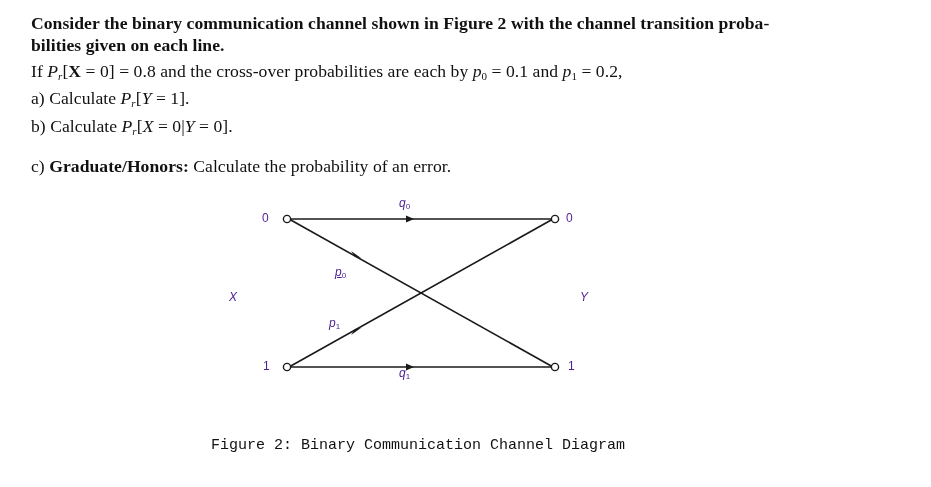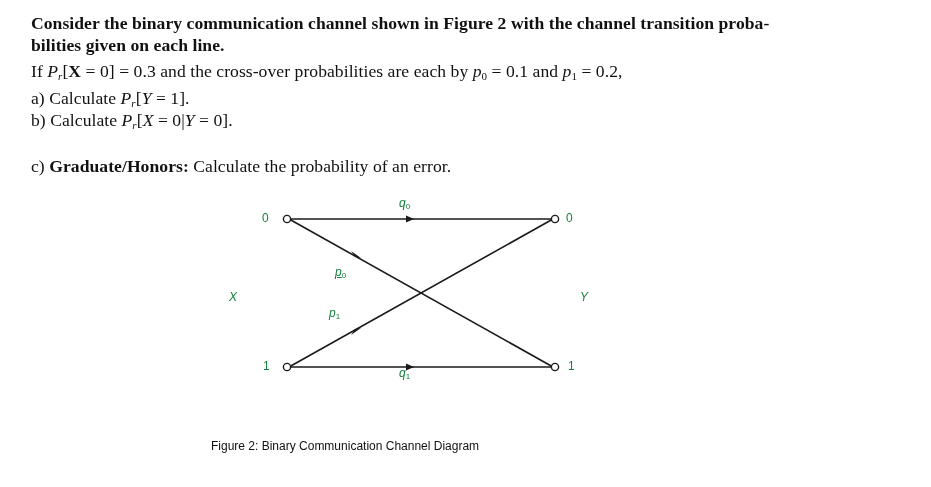--- a/index.html
+++ b/index.html
@@ -39,7 +39,7 @@
 <div class="line" style="top:35px;font-weight:bold;">bilities given on each line.</div>
 
 <div class="line" style="top:61px;">
-  <span>If </span><span class="m">P</span><span class="sub-i">r</span><span>[</span><span class="b">X</span><span> = 0]</span><span> = 0.3</span><span> and the cross-over probabilities are each by </span><span class="m">p</span><sub>0</sub><span> = 0.1</span><span> and </span><span class="m">p</span><sub>1</sub><span> = 0.2,</span>
+  <span>If </span><span class="m">P</span><span class="sub-i">r</span><span>[</span><span class="b">X</span><span> = 0]</span><span> = 0.8</span><span> and the cross-over probabilities are each by </span><span class="m">p</span><sub>0</sub><span> = 0.1</span><span> and </span><span class="m">p</span><sub>1</sub><span> = 0.2,</span>
 </div>
 
 <div class="line" style="top:88px;text-align:center;">

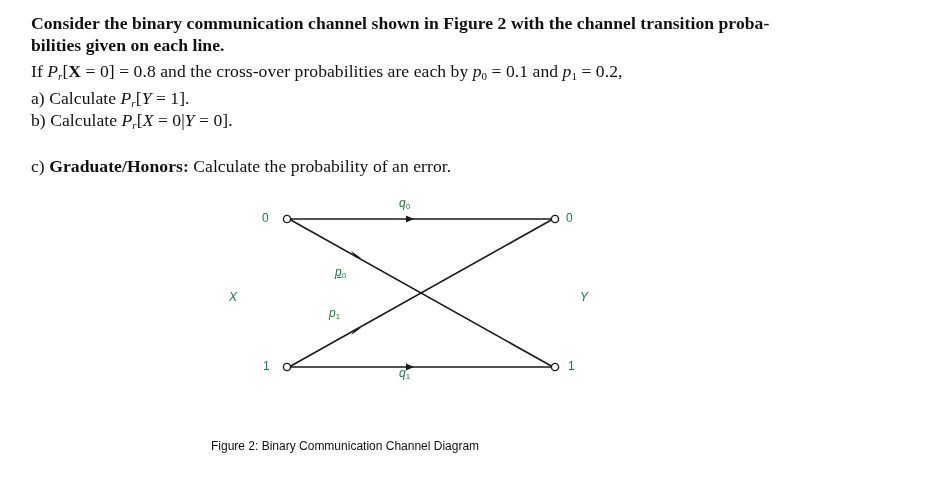--- a/index.html
+++ b/index.html
@@ -46,7 +46,7 @@
   <span>a) Calculate </span><span class="m">P</span><span class="sub-i">r</span><span>[</span><span class="m">Y</span><span> = 1].</span>
 </div>
 
-<div class="line" style="top:110px;">
+<div class="line" style="top:116px;">
   <span>b) Calculate </span><span class="m">P</span><span class="sub-i">r</span><span>[</span><span class="m">X</span><span> = 0|</span><span class="m">Y</span><span> = 0].</span>
 </div>
 

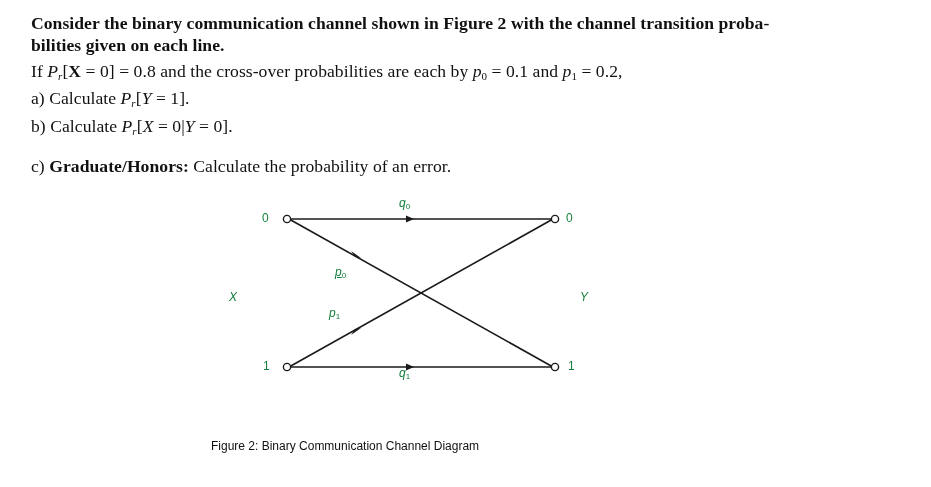--- a/index.html
+++ b/index.html
@@ -27,7 +27,7 @@
     .dlabel {
       position: absolute;
       font-family: "Liberation Sans", "DejaVu Sans", sans-serif;
-      font-size: 12px; color: #15803d; white-space: nowrap;
+      font-size: 12px; color: #4c1d95; white-space: nowrap;
     }
     .dlabel.it { font-style: italic; }
     .dlabel .s { font-size: 8px; font-style: normal; vertical-align: -2px; }

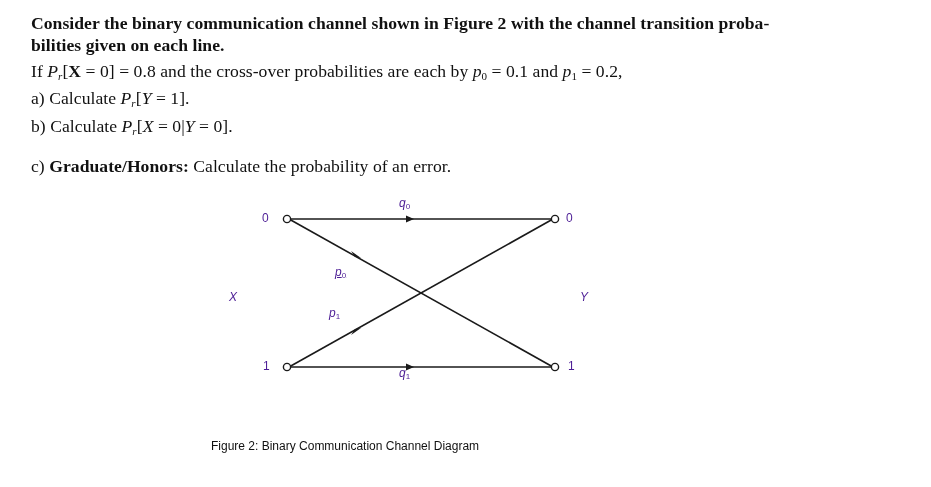--- a/index.html
+++ b/index.html
@@ -91,7 +91,7 @@
 
 <span class="dlabel it" style="left:399px; top:196px;"><span>q</span><span class="s">0</span></span>
 <span class="dlabel it" style="left:335px; top:265px;text-decoration:underline;"><span>p</span><span class="s">0</span></span>
-<span class="dlabel it" style="left:329px; top:306px;"><span>p</span><span class="s">1</span></span>
+<span class="dlabel it" style="left:329px; top:316px;"><span>p</span><span class="s">1</span></span>
 <span class="dlabel it" style="left:399px; top:366px;"><span>q</span><span class="s">1</span></span>
 
 <div class="caption">Figure 2: Binary Communication Channel Diagram</div>

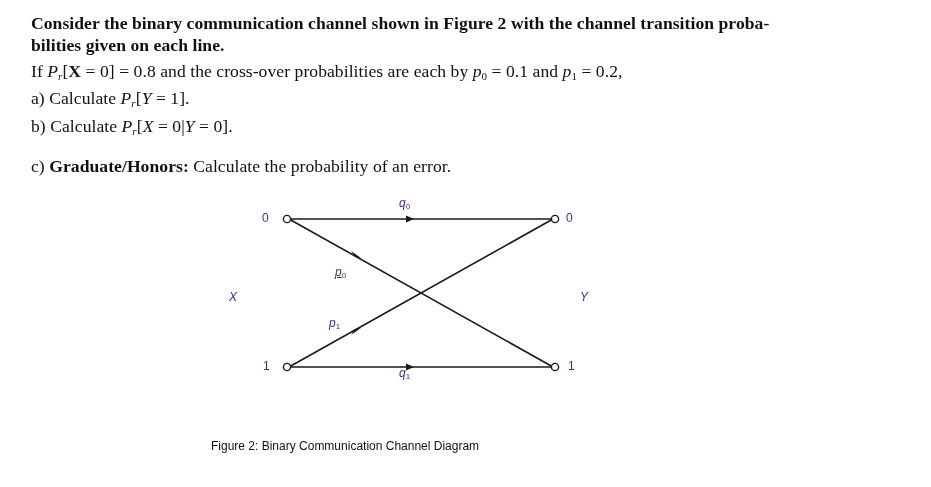--- a/index.html
+++ b/index.html
@@ -21,8 +21,8 @@
     #diagram { position: absolute; left: 0; top: 0; }
     .caption {
       position: absolute; left: 211px; top: 436px;
-      font-family: Liberation Sans, sans-serif;
-      font-size: 12px; line-height: 20px; white-space: nowrap;
+      font-family: Liberation Mono, monospace;
+      font-size: 15px; line-height: 20px; white-space: nowrap;
     }
     .dlabel {
       position: absolute;

